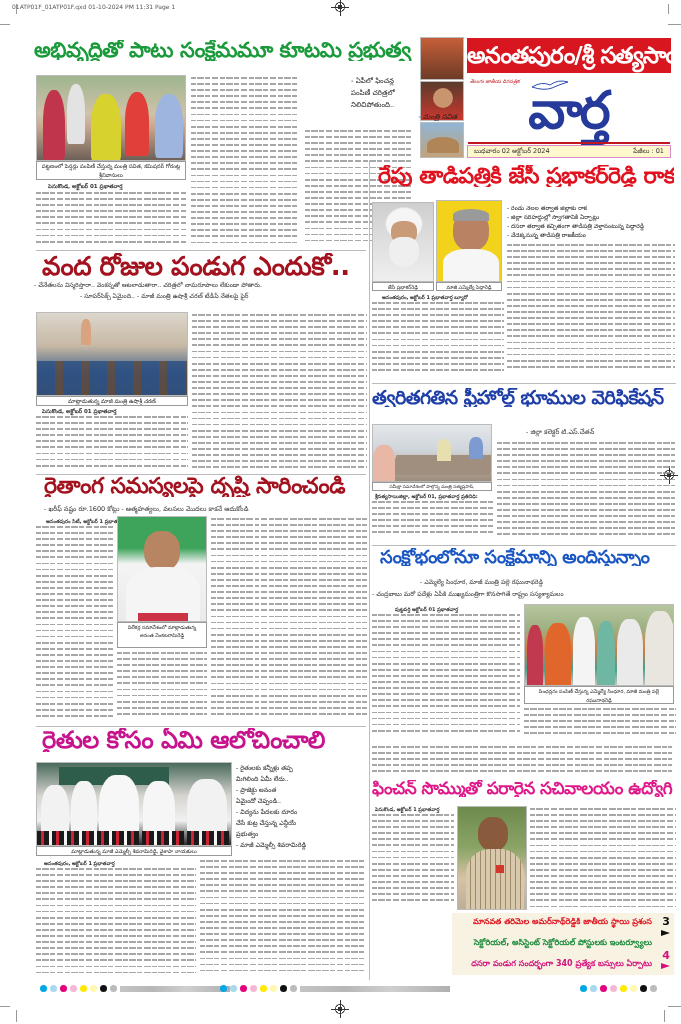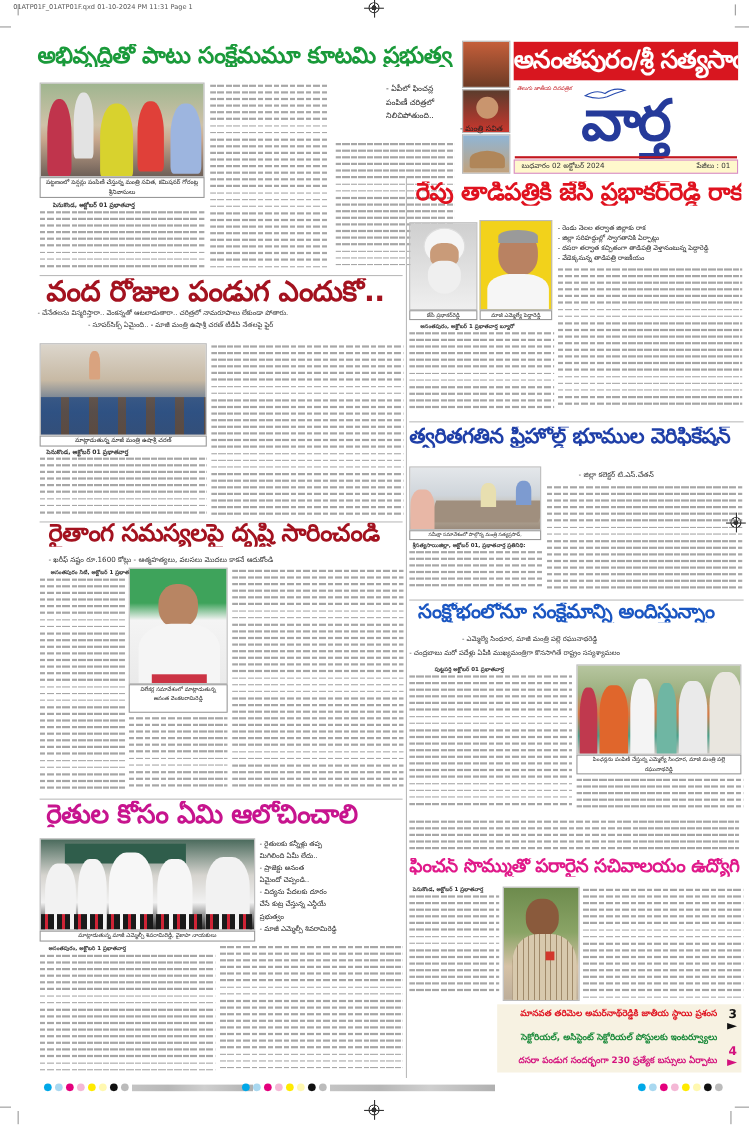--- a/index.html
+++ b/index.html
@@ -161,7 +161,7 @@
   <div style="font-size:7px;line-height:12px;color:#222;">- ఏపీలో ఫించన్ల</div>
   <div style="font-size:7px;line-height:12px;color:#222;">పంపిణీ చరిత్రలో</div>
   <div style="font-size:7px;line-height:12px;color:#222;">నిలిచిపోతుంది..</div>
-  <div style="font-size:7px;line-height:12px;color:#222;text-align:right;">- మంత్రి సవిత</div>
+  <div style="font-size:7px;line-height:12px;color:#222;text-align:right;font-style:italic;">- మంత్రి సవిత</div>
 </div>
 <div class="abs body-text" style="left:305px;top:128px;width:108px;height:120px;">
   <span class="tline"></span>

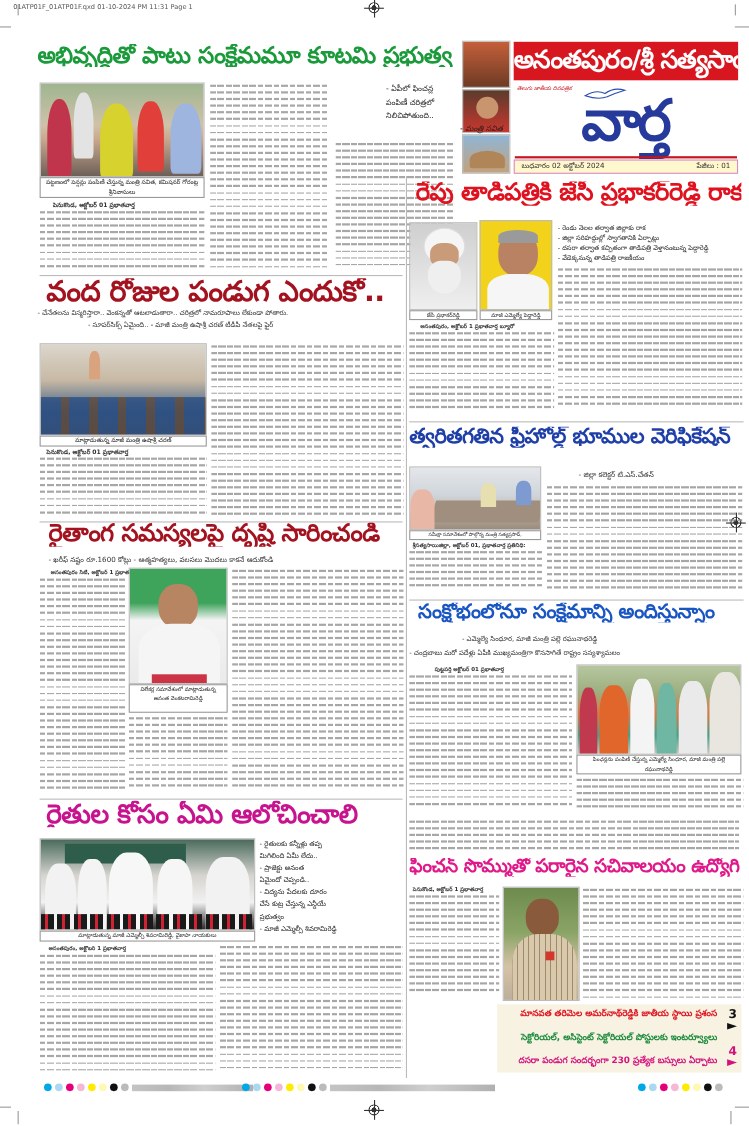--- a/index.html
+++ b/index.html
@@ -583,7 +583,7 @@
 <div class="teaser-box">
   <div class="teaser-line" style="top:4px;color:#e0121f;">మానవత తరిమెల అమర్‌నాథ్‌రెడ్డికి జాతీయ స్థాయి ప్రశంస</div>
   <div class="teaser-line" style="top:25px;color:#1a8a3a;">సెక్టోరియల్, అసిస్టెంట్ సెక్టోరియల్ పోస్టులకు ఇంటర్వ్యూలు</div>
-  <div class="teaser-line" style="top:46px;color:#d4127e;">దసరా పండుగ సందర్భంగా 230 ప్రత్యేక బస్సులు ఏర్పాటు</div>
+  <div class="teaser-line" style="top:46px;color:#d4127e;">దసరా పండుగ సందర్భంగా 340 ప్రత్యేక బస్సులు ఏర్పాటు</div>
   <div class="pgnum" style="top:2px;color:#111;">3</div>
   <div class="arrow" style="top:17px;border-left-color:#111;"></div>
   <div class="pgnum" style="top:36px;color:#d4127e;">4</div>

